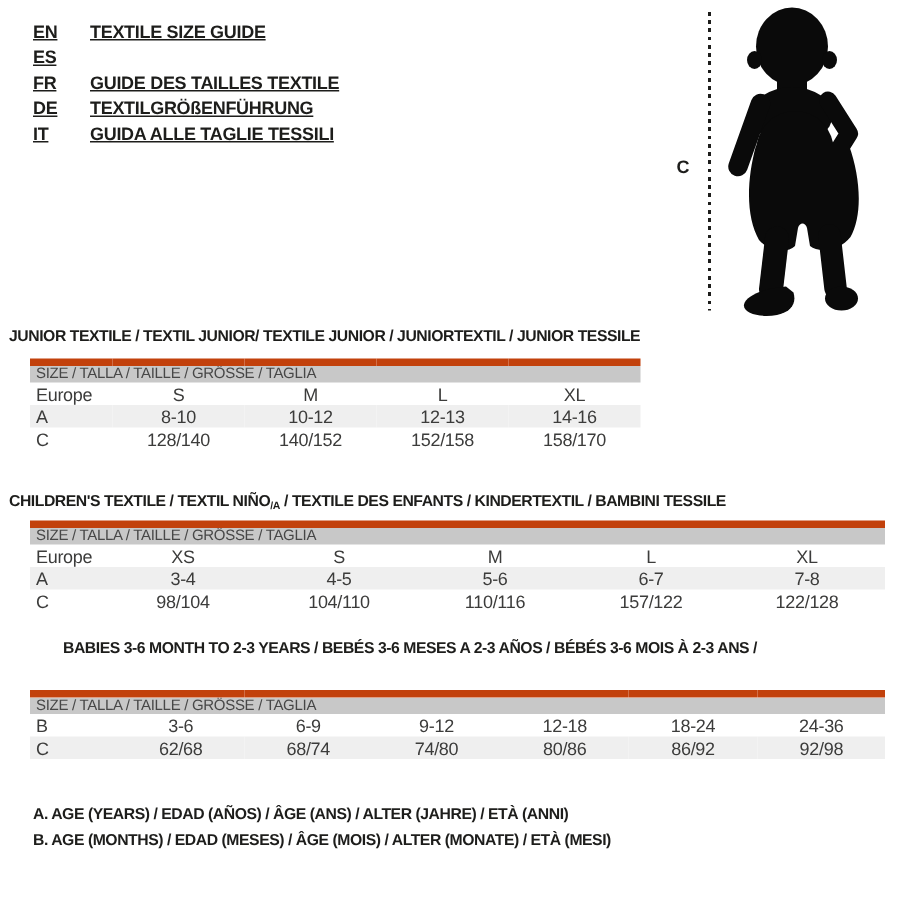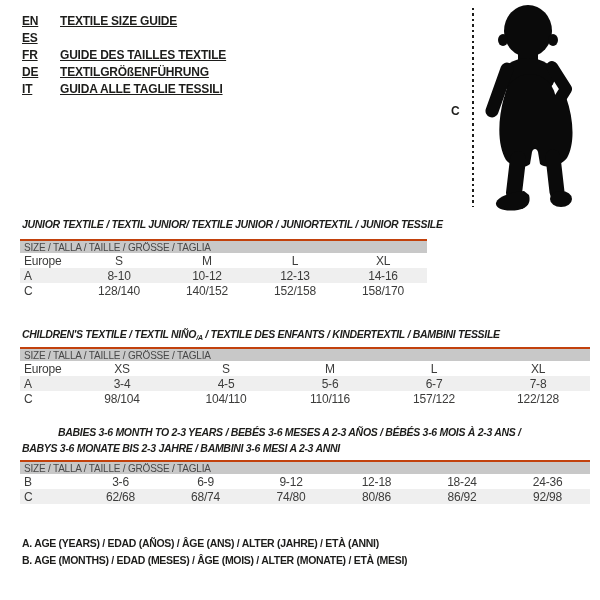--- a/index.html
+++ b/index.html
@@ -28,7 +28,7 @@
   .height-label{position:absolute;left:451px;top:104px;font-size:12px;font-weight:bold;}
   .baby-svg{position:absolute;left:480px;top:3px;}
   
-  .sec-title{position:absolute;left:22px;font-size:10.5px;font-weight:bold;letter-spacing:-0.3px;line-height:16px;white-space:nowrap;font-style:italic;}
+  .sec-title{position:absolute;left:6px;font-size:10.5px;font-weight:bold;letter-spacing:-0.3px;line-height:16px;white-space:nowrap;}
   .sec-title sub{font-size:7px;vertical-align:-2px;letter-spacing:-0.2px;}
   
   table.sizes{position:absolute;left:20px;border-collapse:collapse;table-layout:fixed;}

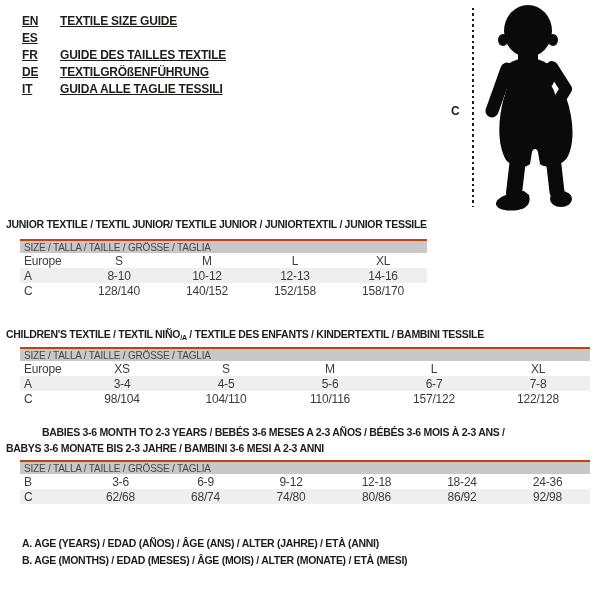--- a/index.html
+++ b/index.html
@@ -33,7 +33,7 @@
   
   table.sizes{position:absolute;left:20px;border-collapse:collapse;table-layout:fixed;}
   table.sizes th.band{
-    background:var(--band-gray);border-top:2px solid #c2410c;
+    background:var(--band-gray);border-top:5px solid #c2410c;
     font-weight:normal;font-size:10px;color:#474747;text-align:left;
     padding:0 0 0 4px;height:13px;letter-spacing:-0.2px;white-space:nowrap;overflow:hidden;
   }

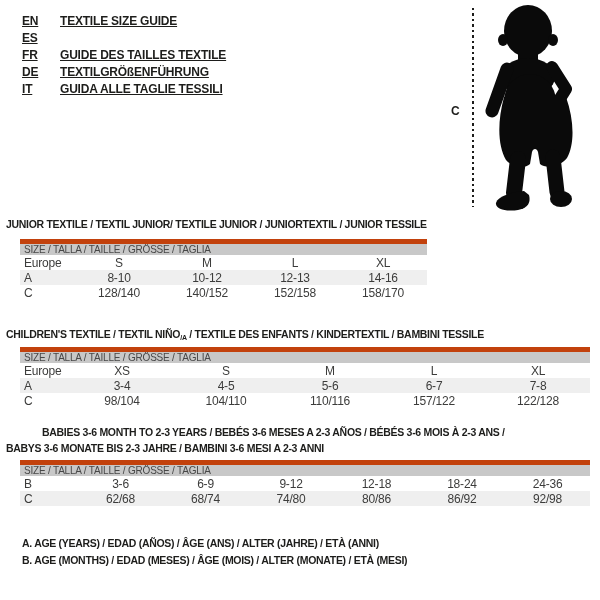--- a/index.html
+++ b/index.html
@@ -177,7 +177,6 @@
   </table>
 
   <div class="sec-title" style="top:424px;margin-left:36px;">BABIES 3-6 MONTH TO 2-3 YEARS / BEBÉS 3-6 MESES A 2-3 AÑOS / BÉBÉS 3-6 MOIS À 2-3 ANS /</div>
-  <div class="sec-title" style="top:440px;">BABYS 3-6 MONATE BIS 2-3 JAHRE / BAMBINI 3-6 MESI A 2-3 ANNI</div>
   <table class="sizes" style="top:460px;width:570px;">
     <colgroup>
       <col style="width:58px">

